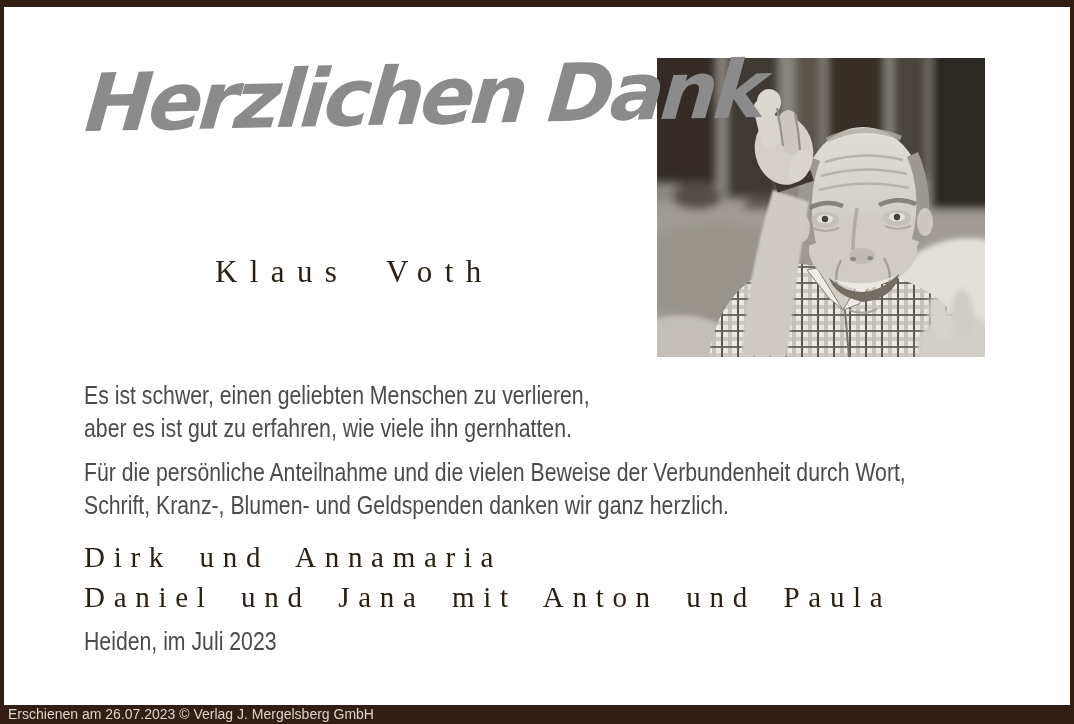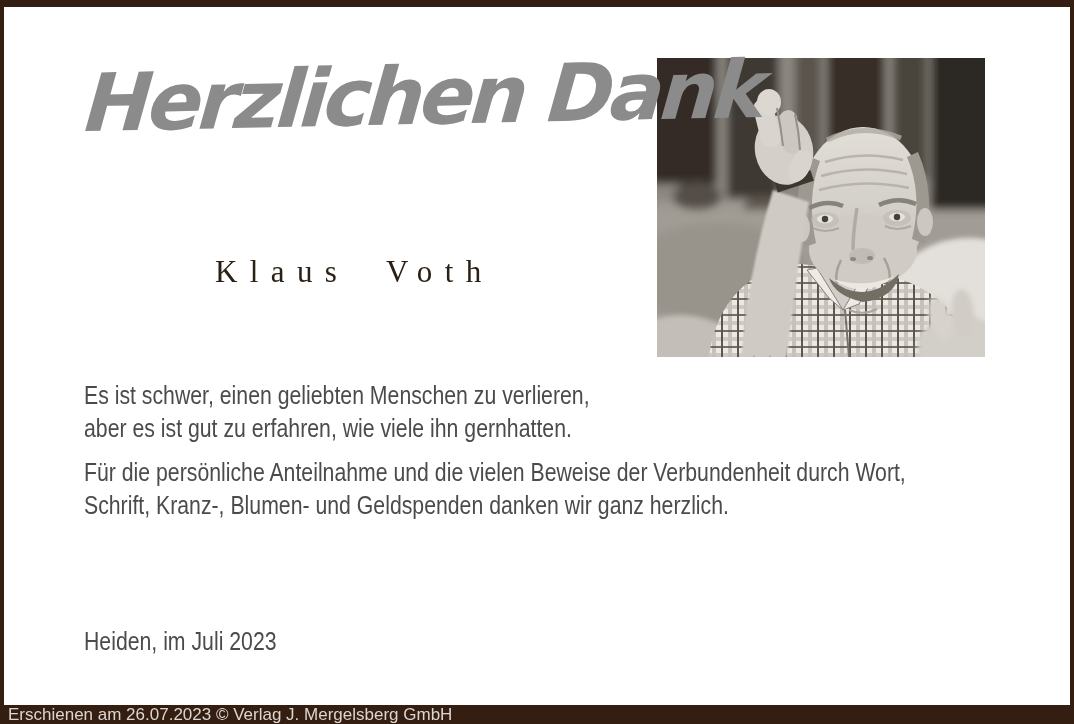--- a/index.html
+++ b/index.html
@@ -185,6 +185,10 @@
       <span>Schrift, Kranz-, Blumen- und Geldspenden danken wir ganz herzlich.</span>
     </p>
 
+    <div class="signatures">
+      <div>Dirk und Annamaria</div>
+      <div>Daniel und Jana mit Anton und Paula</div>
+    </div>
 
     <p class="dateline">Heiden, im Juli 2023</p>
   </div>

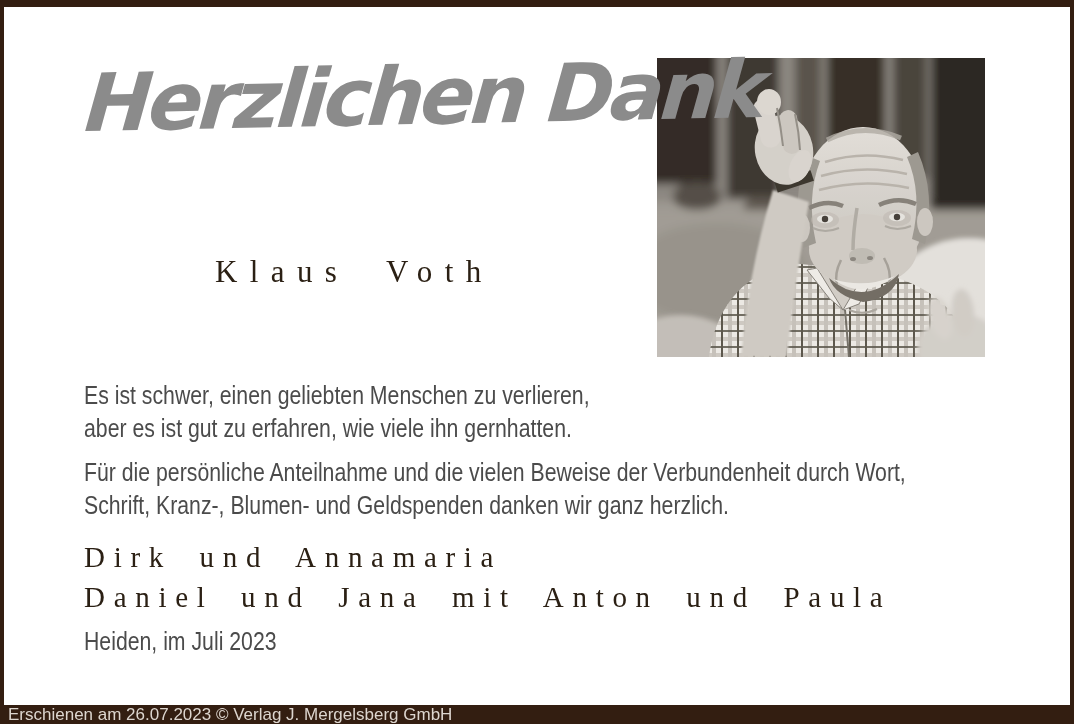--- a/index.html
+++ b/index.html
@@ -52,7 +52,7 @@
 
   .footer-bar{
     position:absolute;left:0;right:0;bottom:0;height:19px;background:#331e11;
-    font-family:"Liberation Sans",sans-serif;font-size:17px;line-height:19px;
+    font-family:"Liberation Sans",sans-serif;font-size:14px;line-height:19px;
     color:#ddd6cf;padding-left:8px;white-space:nowrap;z-index:6;
   }
 </style>

